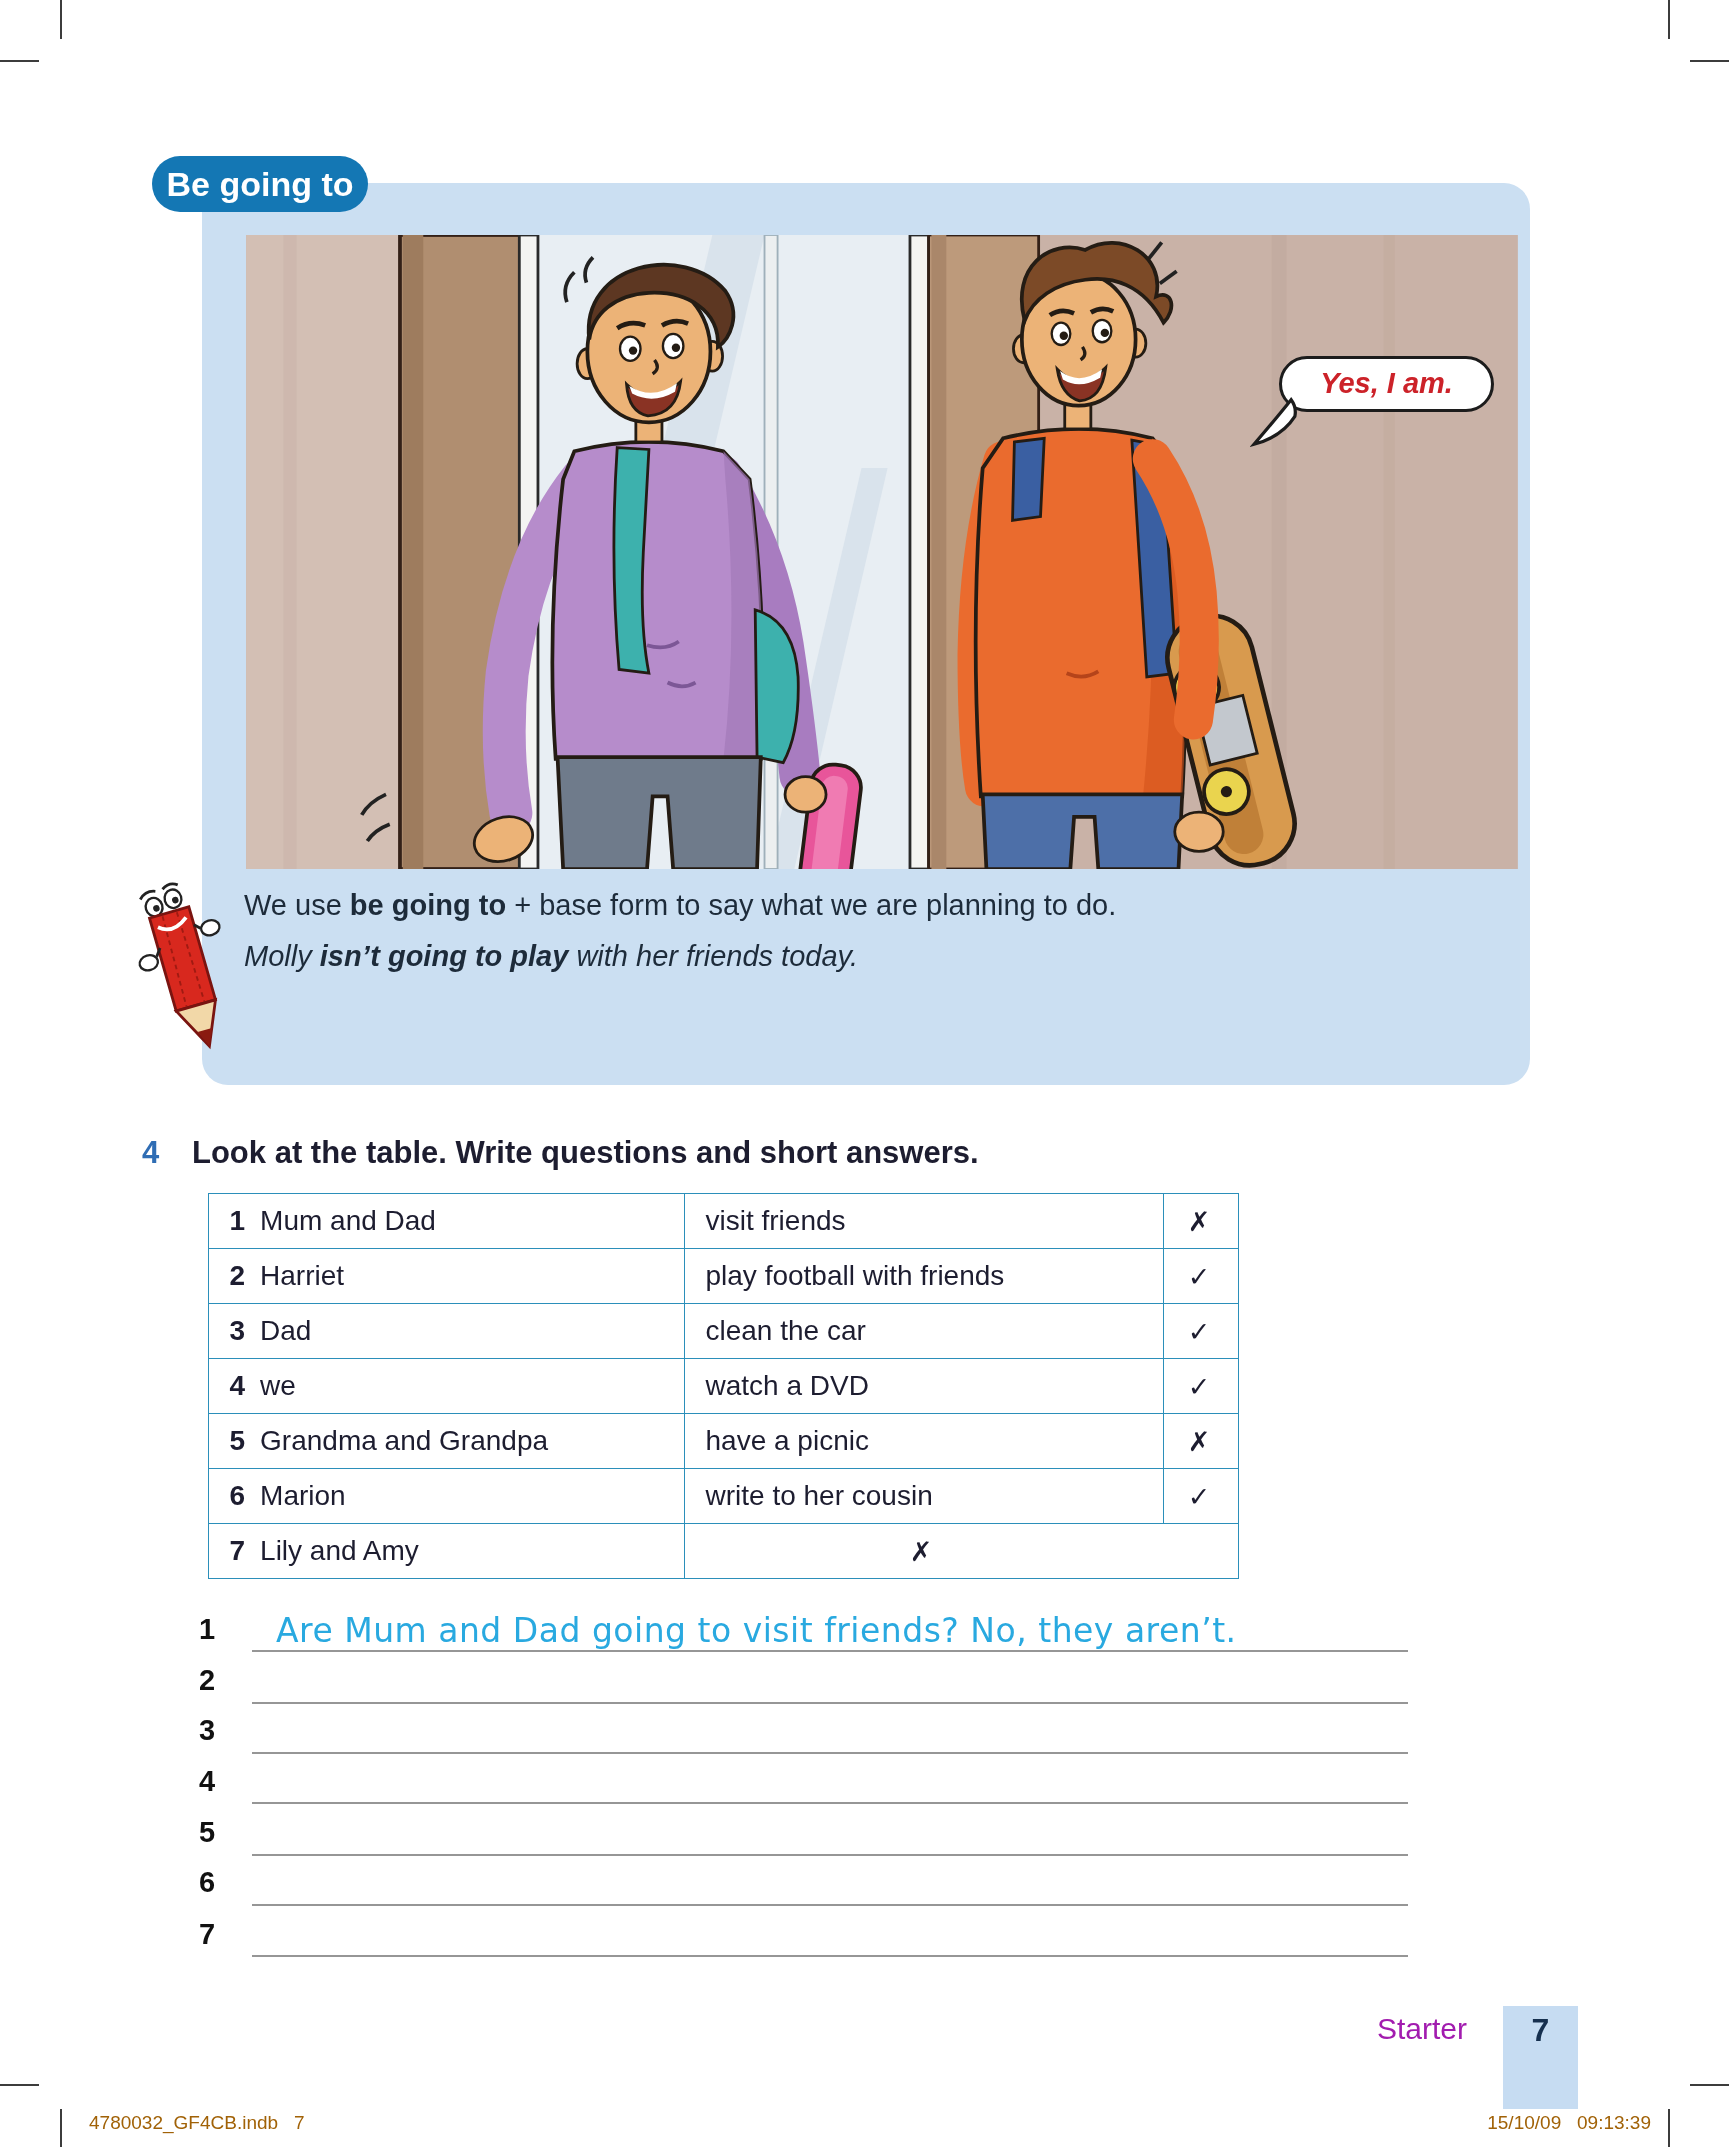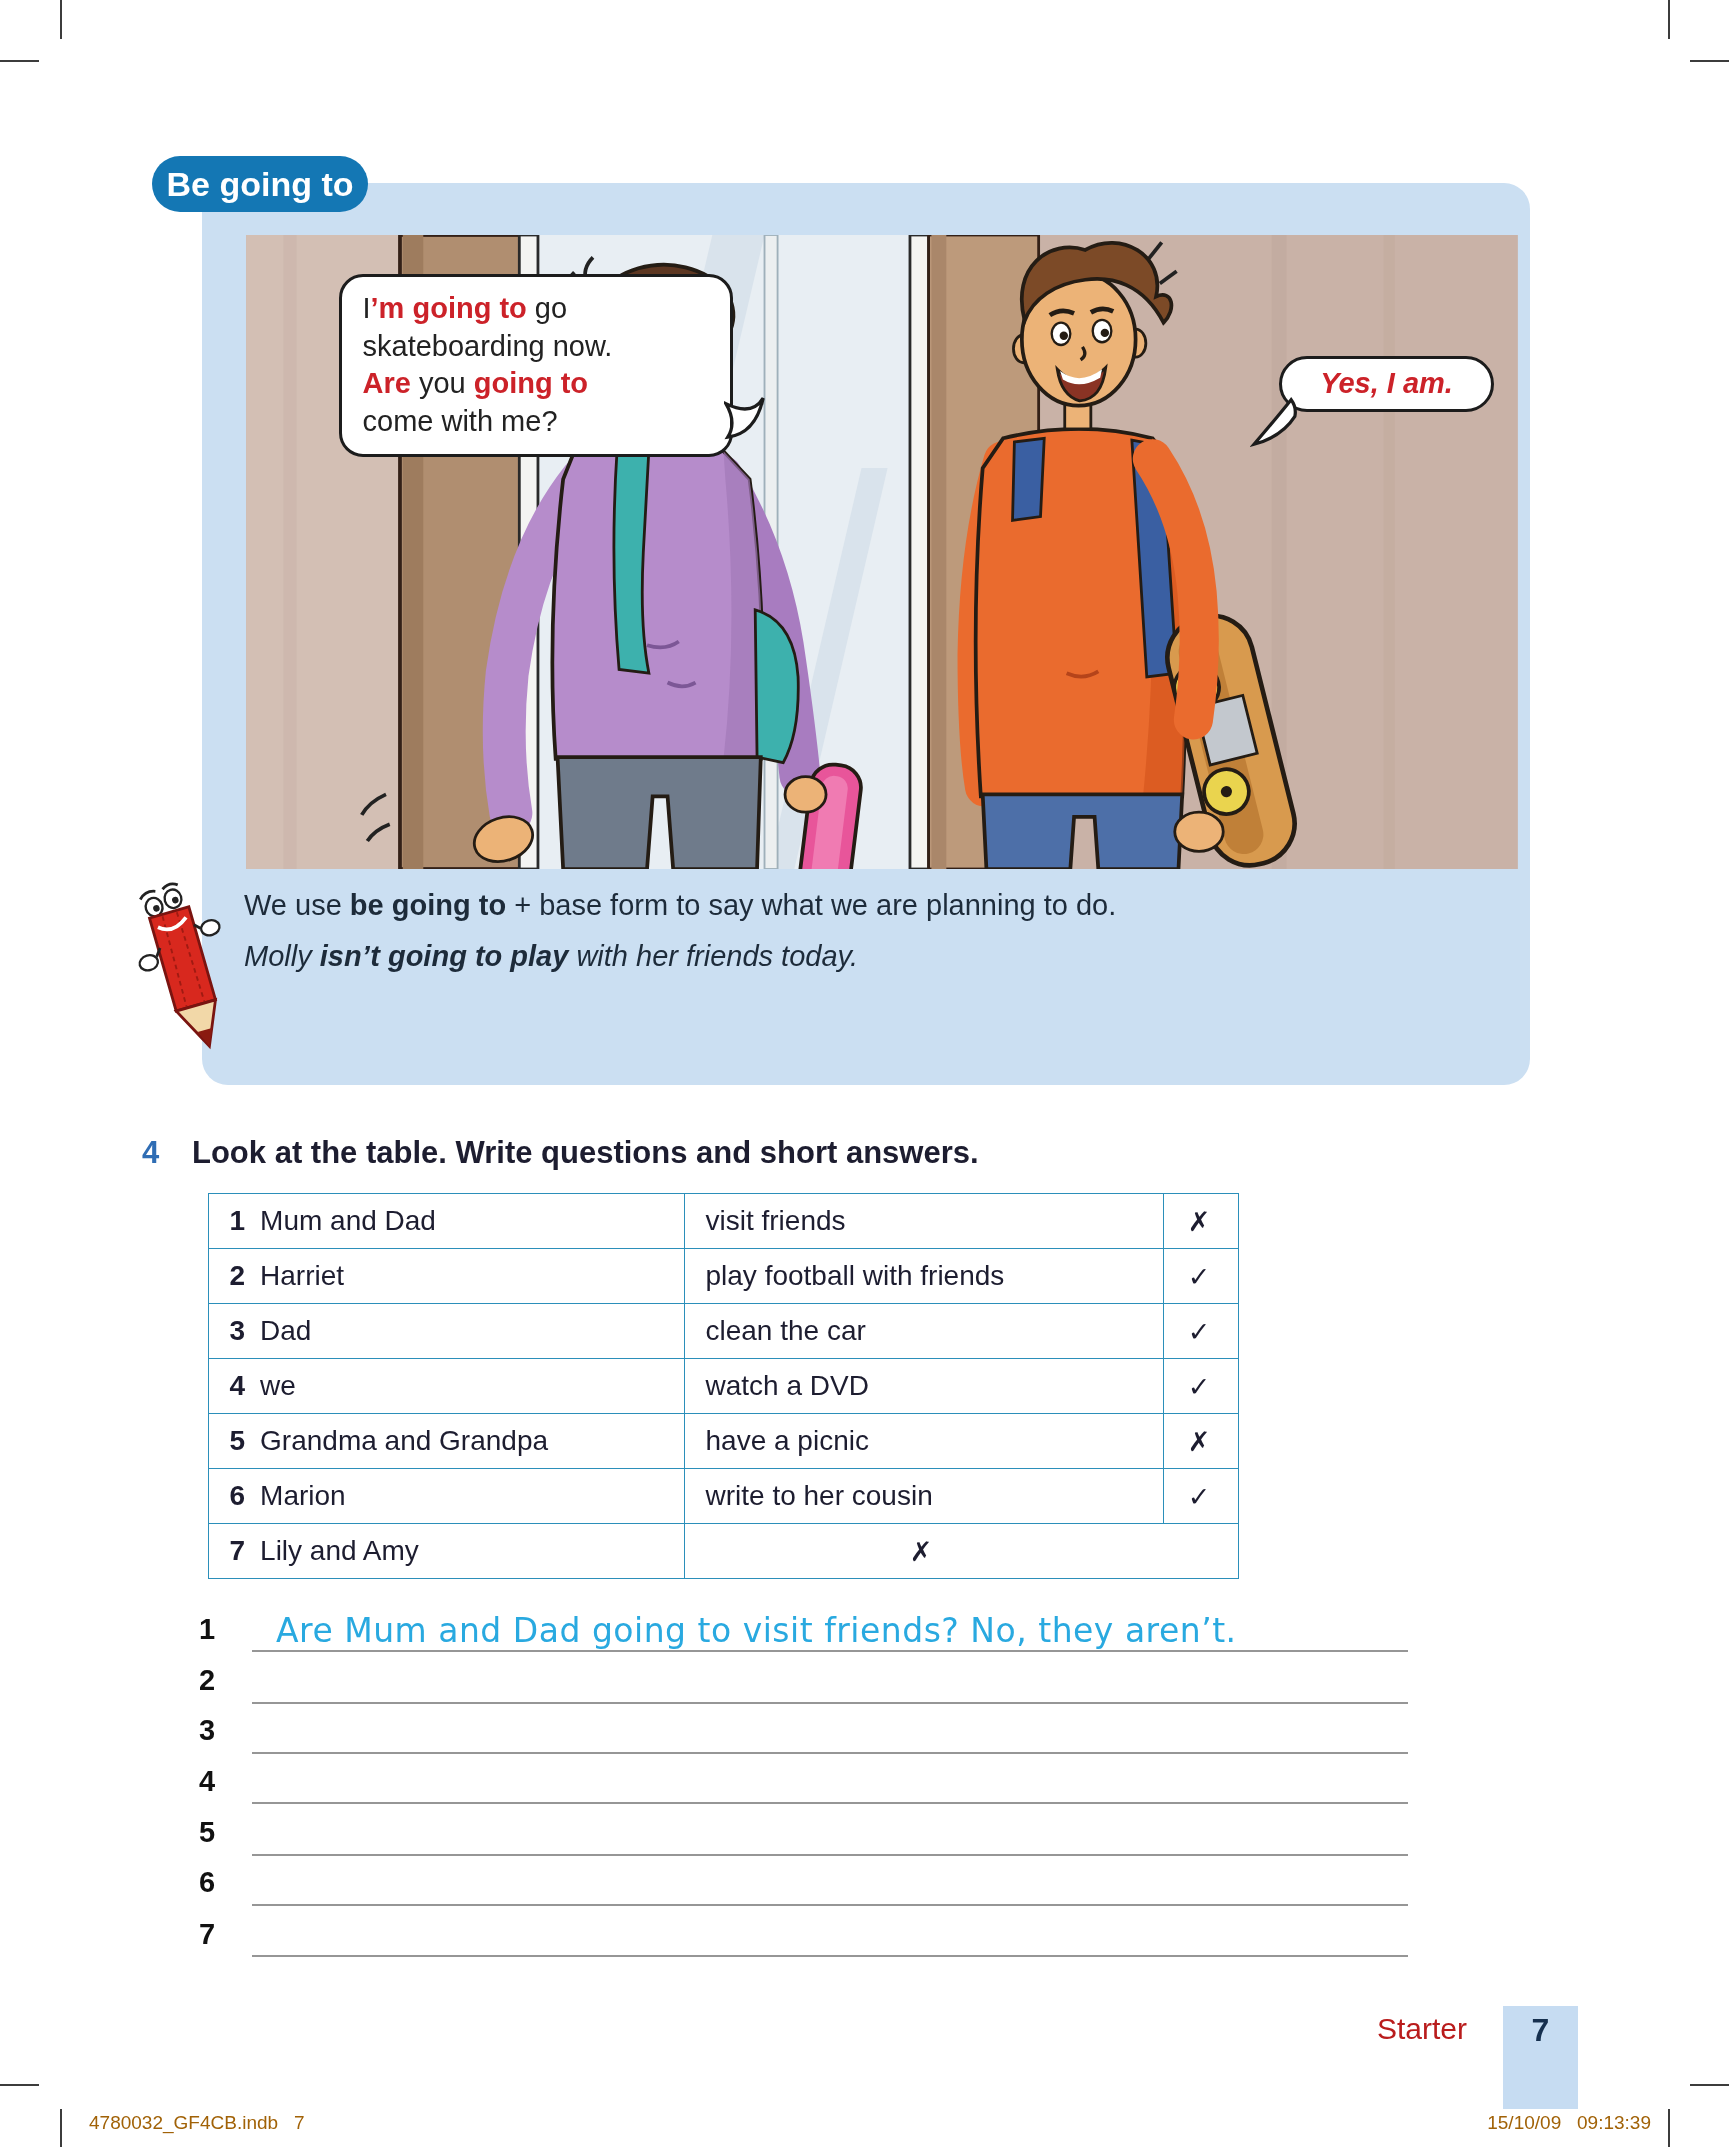--- a/index.html
+++ b/index.html
@@ -202,15 +202,6 @@
       </g>
     </svg>
 
-    <div class="bubble bubble-left">
-      <div><span>I</span><span class="red">’m going to</span><span> go</span></div>
-      <div><span>skateboarding now.</span></div>
-      <div><span class="red">Are</span><span> you </span><span class="red">going to</span></div>
-      <div><span>come with me?</span></div>
-      <svg class="tail" style="right:-35px;top:119px;" width="41" height="47" viewBox="0 0 44 50">
-        <path d="M2 8 Q30 22 42 2 Q34 40 4 44 Q14 28 2 8 Z" fill="#ffffff" stroke="#1c1c1c" stroke-width="3.5"></path>
-      </svg>
-    </div>
 
     <div class="bubble bubble-right">
       <span>Yes, I am.</span>

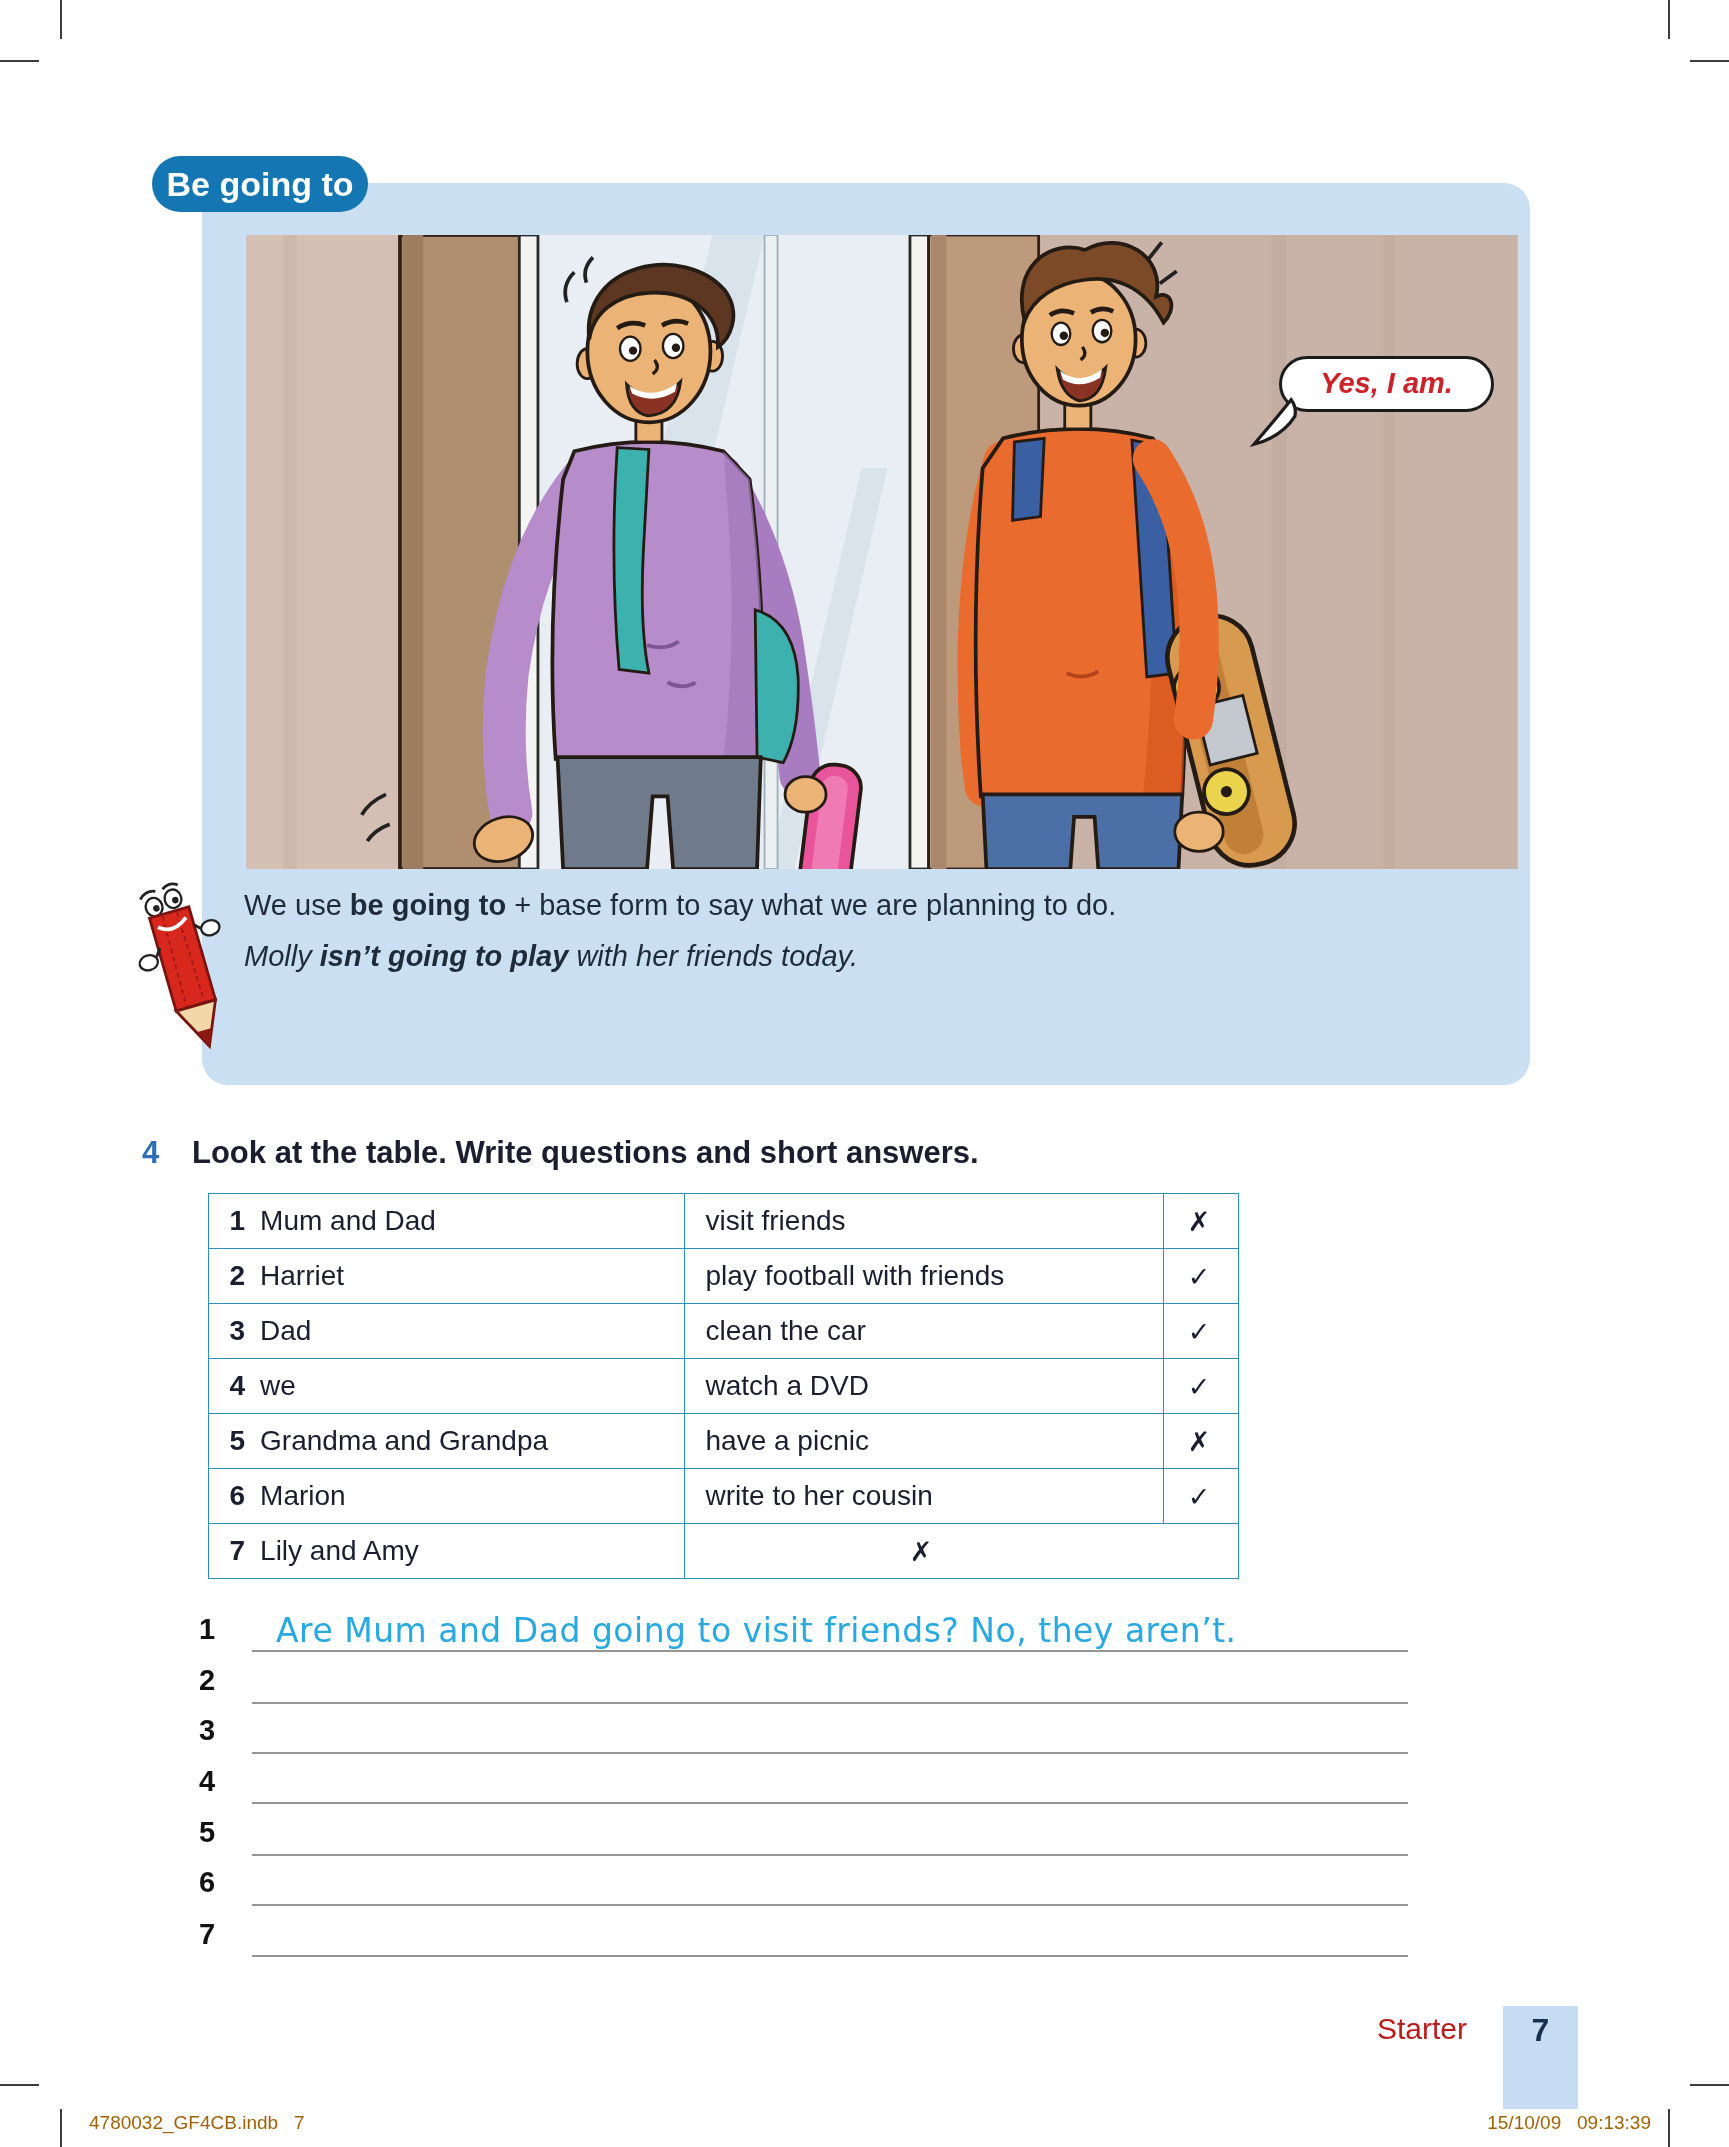--- a/index.html
+++ b/index.html
@@ -55,7 +55,7 @@
     display:flex;align-items:flex-end;}
   .ans-text{font-size:33px;color:#29a9e0;padding-left:24px;padding-bottom:0px;letter-spacing:0.5px;font-family:"DejaVu Sans", sans-serif;}
   
-  .footer-section{position:absolute;left:1281px;top:2012px;width:186px;text-align:right;font-size:30px;color:#b91c1c;z-index:2;}
+  .footer-section{position:absolute;left:1281px;top:2012px;width:186px;text-align:right;font-size:30px;color:#a21caf;z-index:2;}
   .page-box{position:absolute;left:1503px;top:2006px;width:75px;height:103px;background:#c6dcf2;z-index:2;
     display:flex;justify-content:center;align-items:flex-start;padding-top:5.6px;box-sizing:border-box;}
   .page-num{font-weight:bold;font-size:32px;color:#16304f;}

